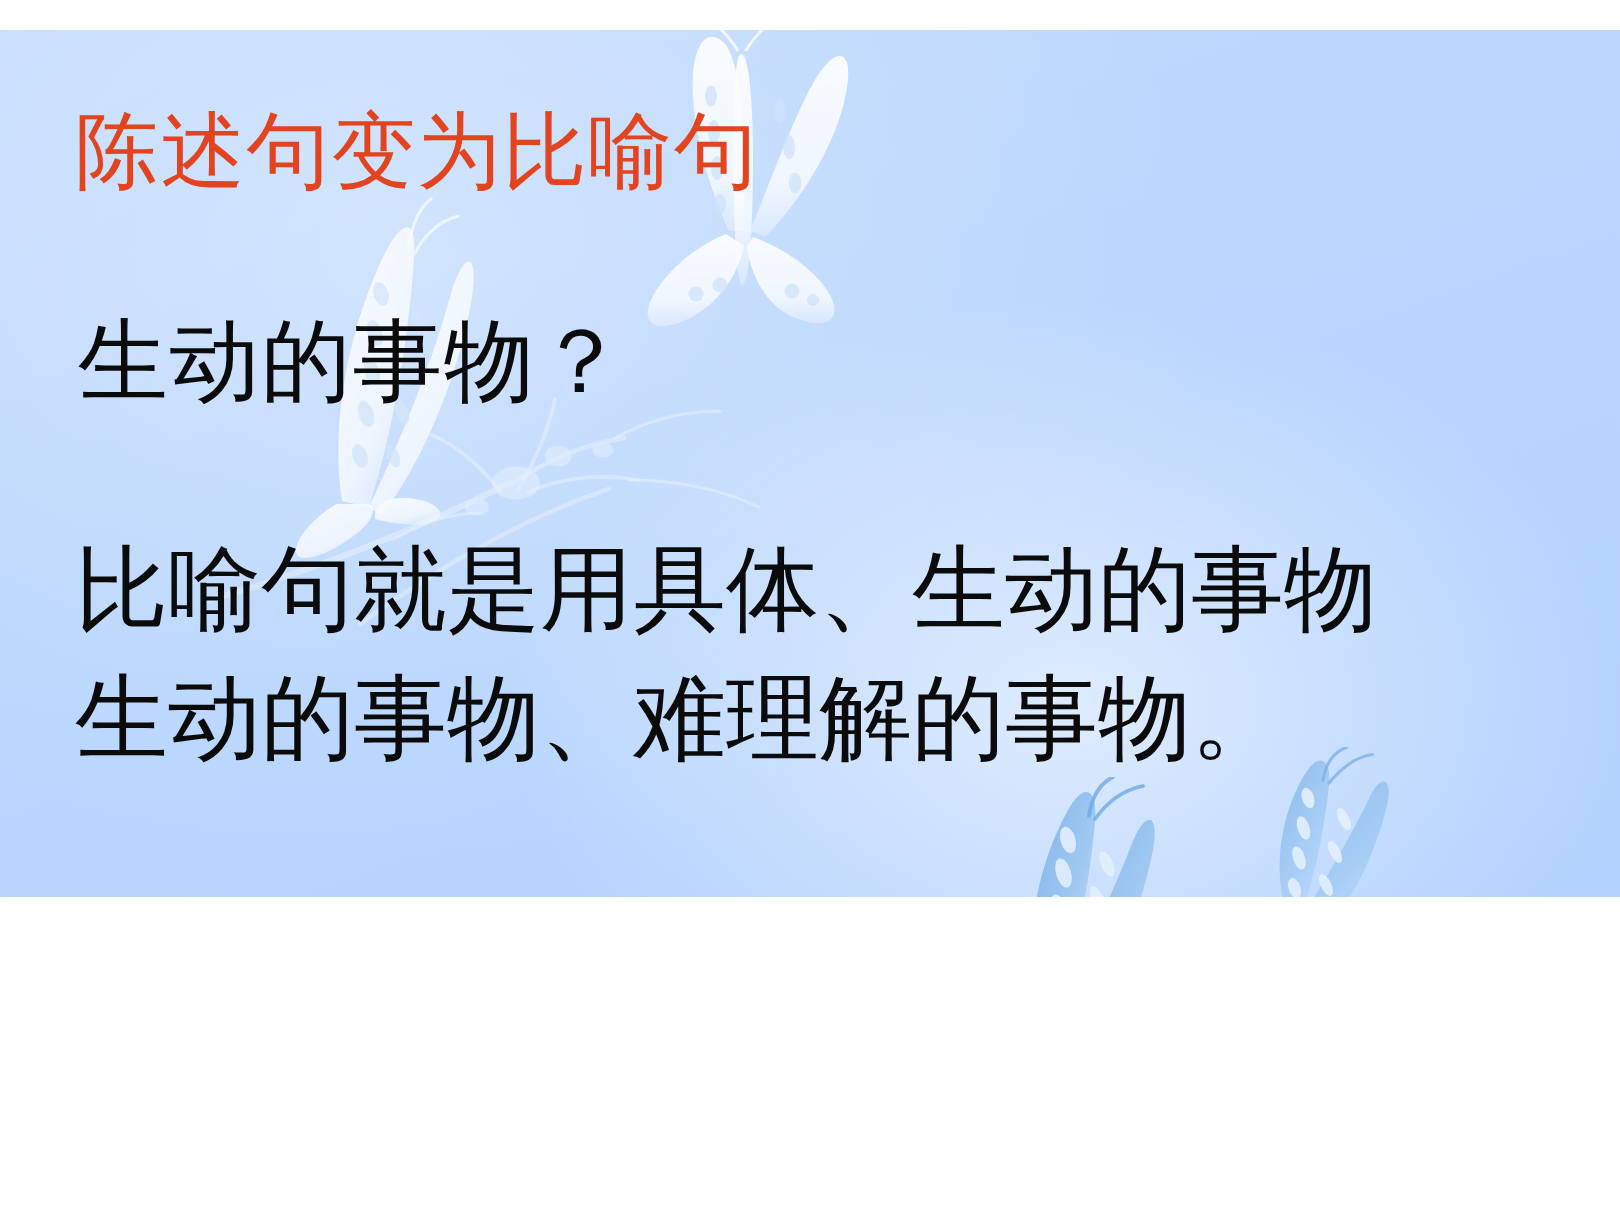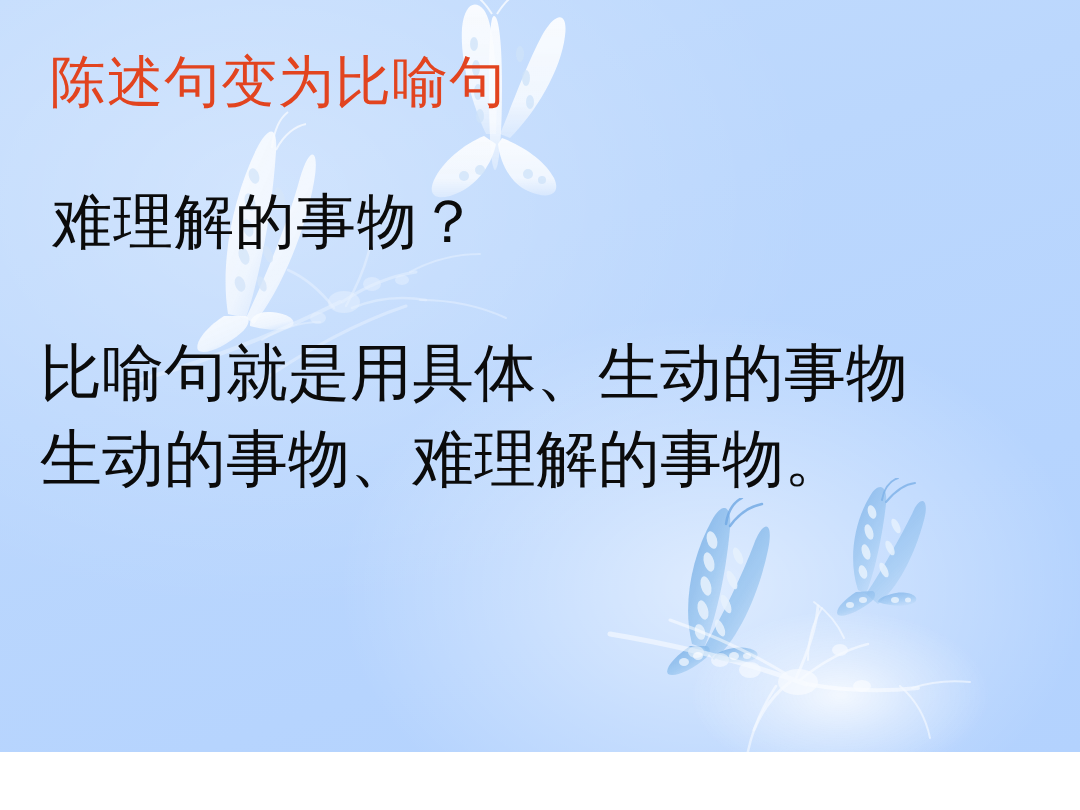--- a/index.html
+++ b/index.html
@@ -12,7 +12,7 @@
   .slide {
     position: relative;
     width: 1080px;
-    height: 752px;
+    height: 578px;
     overflow: hidden;
     font-family: "DejaVu Serif", "Liberation Serif", serif;
     background: #bcd8fd;
@@ -20,6 +20,7 @@
       radial-gradient(ellipse 520px 380px at 66% 78%, rgba(255,255,255,0.55) 0%, rgba(255,255,255,0.22) 42%, rgba(255,255,255,0.0) 72%),
       radial-gradient(ellipse 700px 520px at 24% 26%, rgba(255,255,255,0.30) 0%, rgba(255,255,255,0.08) 55%, rgba(255,255,255,0.0) 80%),
       linear-gradient(160deg, #c3dcfd 0%, #bbd7fd 38%, #b6d4fe 72%, #b3d2fe 100%);
+    margin-top: 20px;
   }
 
   

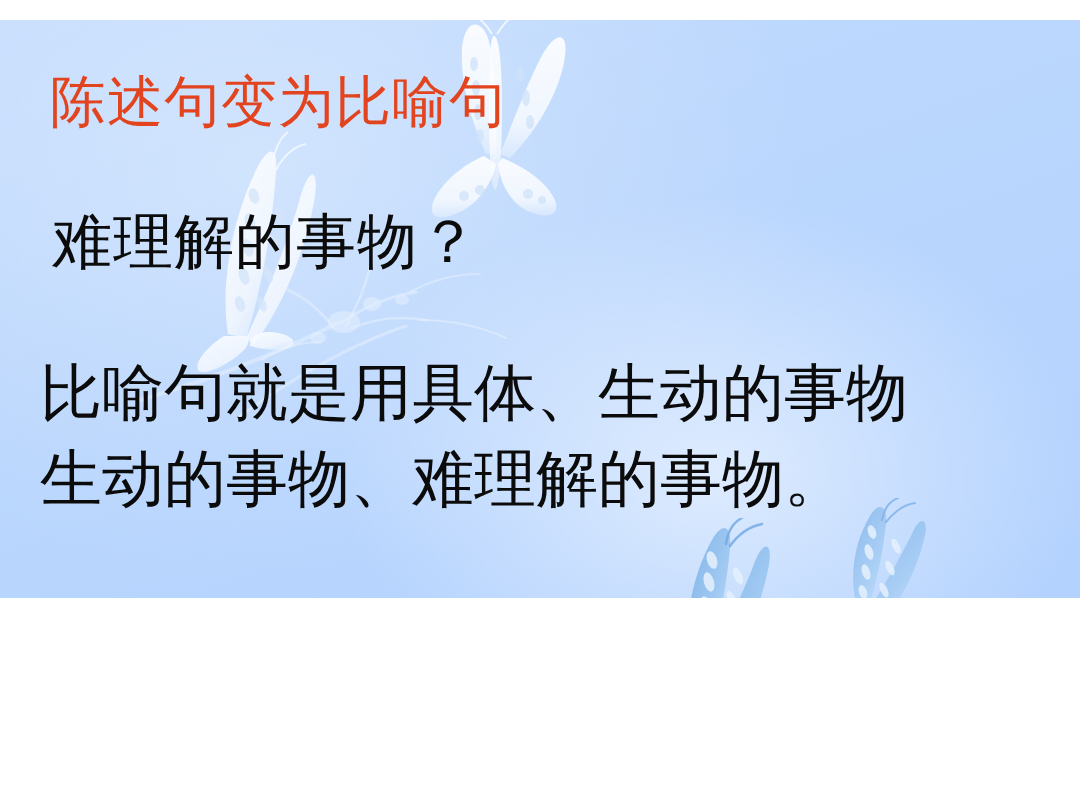--- a/index.html
+++ b/index.html
@@ -297,7 +297,7 @@
 
     <div class="title">陈述句变为比喻句</div>
 
-    <div class="question">难理解的事物？</div>
+    <div class="question">生动的事物？</div>
 
     <div class="body-text">
       <span class="line">比喻句就是用具体、生动的事物</span>

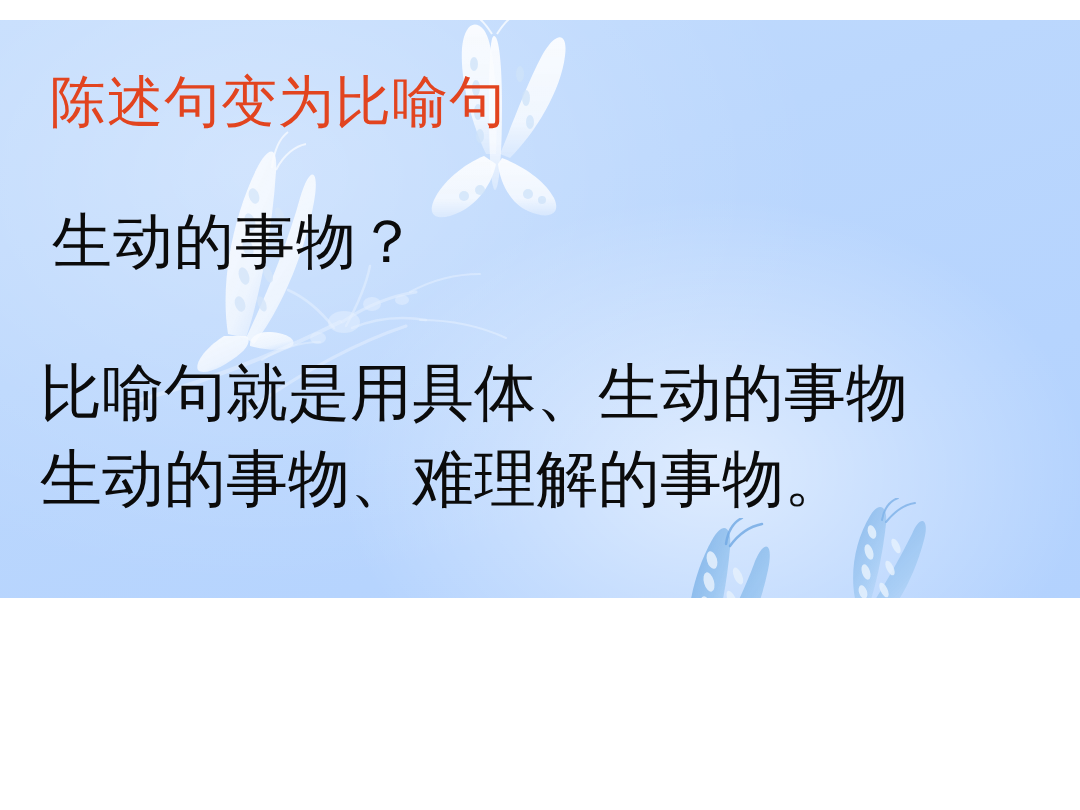--- a/index.html
+++ b/index.html
@@ -72,7 +72,7 @@
 
   .body-text {
     position: absolute;
-    left: 40px;
+    left: 50px;
     top: 330px;
     width: 1000px;
     font-size: 62px;

